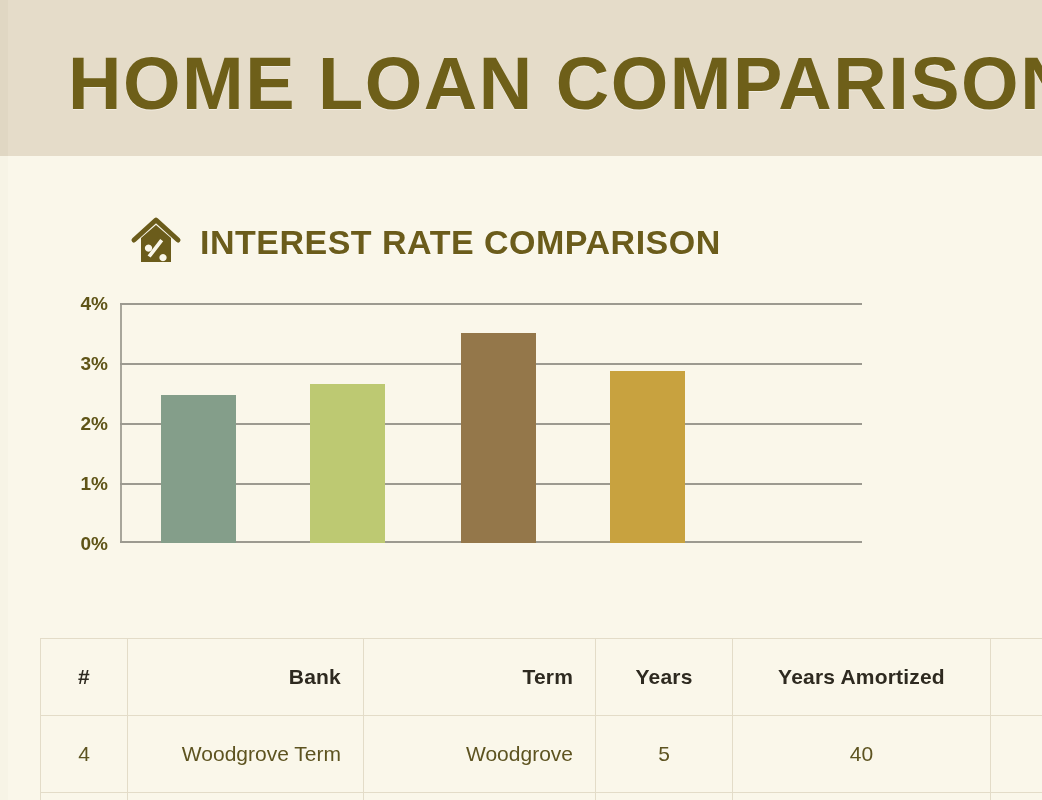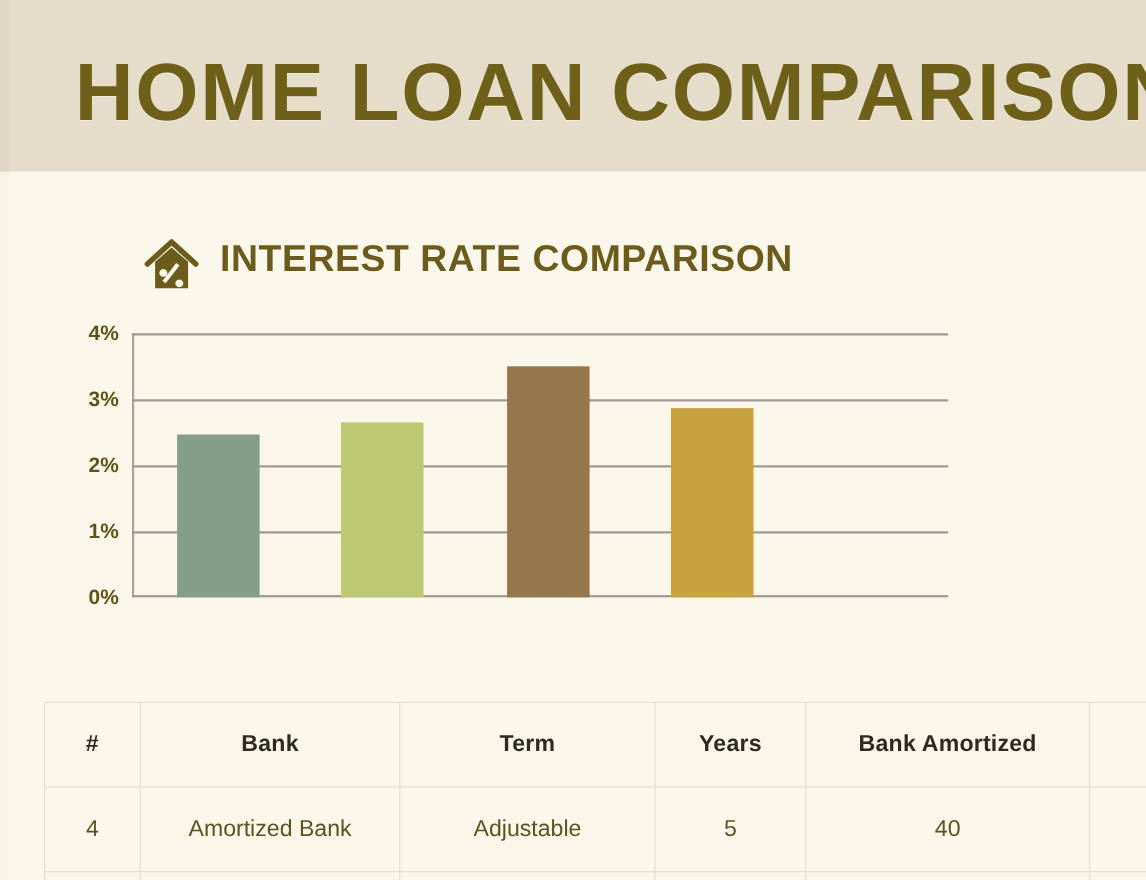--- a/index.html
+++ b/index.html
@@ -71,6 +71,7 @@
     left: 130px;
     top: 60px;
     display: flex;
+    align-items: center;
     gap: 18px;
   }
   .house-icon {

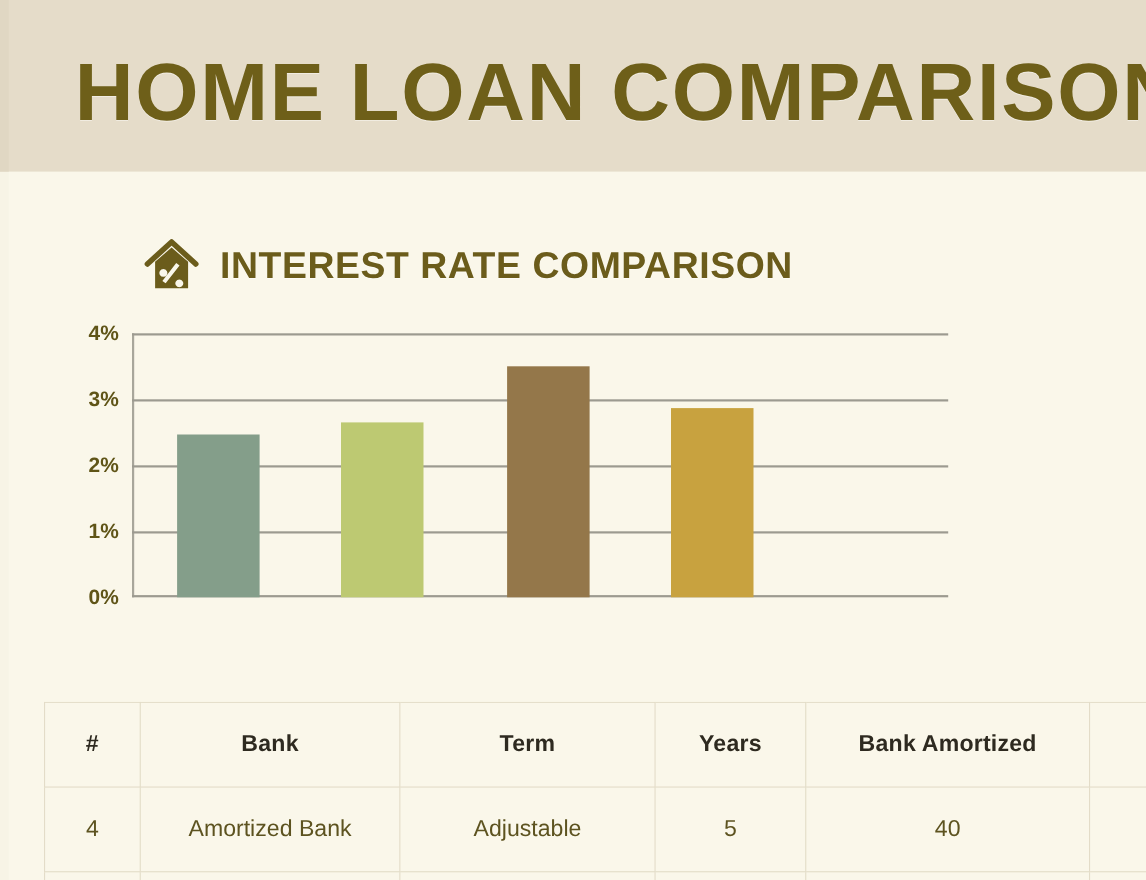--- a/index.html
+++ b/index.html
@@ -197,7 +197,7 @@
     font-size: 21px;
     color: #5d5320;
   }
-  .al-left   { text-align: center;   }
+  .al-left   { text-align: right;   }
   .al-center { text-align: center; }
   .row-partial td { height: 24px; }
 </style>

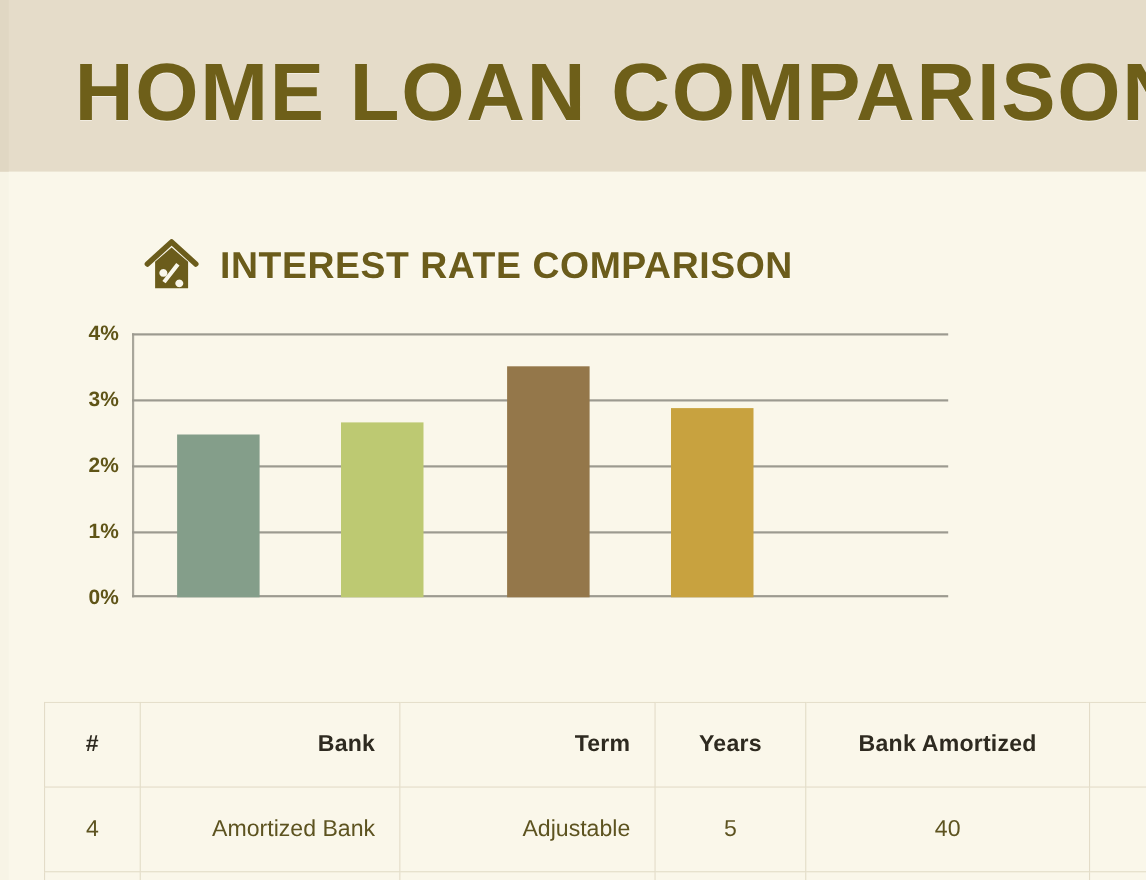--- a/index.html
+++ b/index.html
@@ -271,7 +271,7 @@
           <th class="al-left">Bank</th>
           <th class="al-left">Term</th>
           <th class="al-center">Years</th>
-          <th class="al-center">Bank Amortized</th>
+          <th class="al-center">Years Amortized</th>
           <th class="al-center"></th>
         </tr>
       </thead>

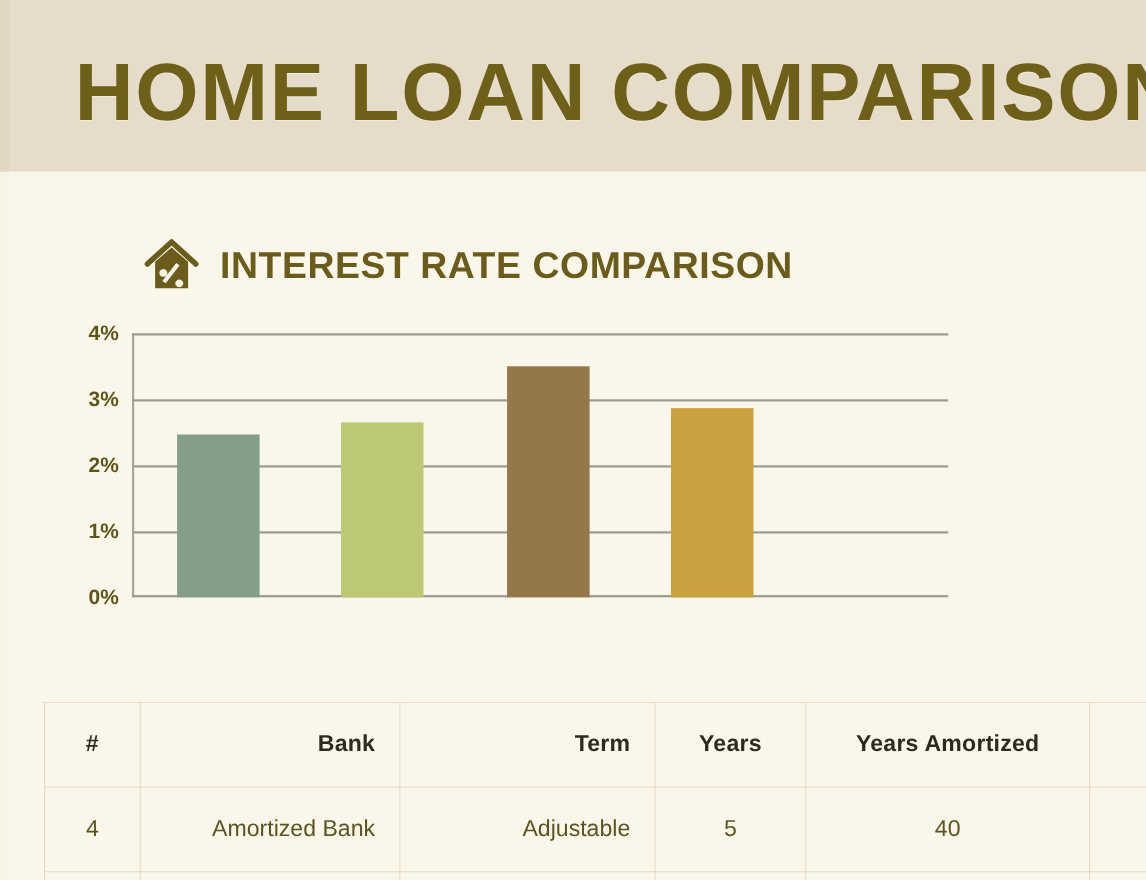--- a/index.html
+++ b/index.html
@@ -278,7 +278,7 @@
       <tbody>
         <tr>
           <td class="al-center">4</td>
-          <td class="al-left">Amortized Bank</td>
+          <td class="al-left">Woodgrove Term</td>
           <td class="al-left">Adjustable</td>
           <td class="al-center">5</td>
           <td class="al-center">40</td>

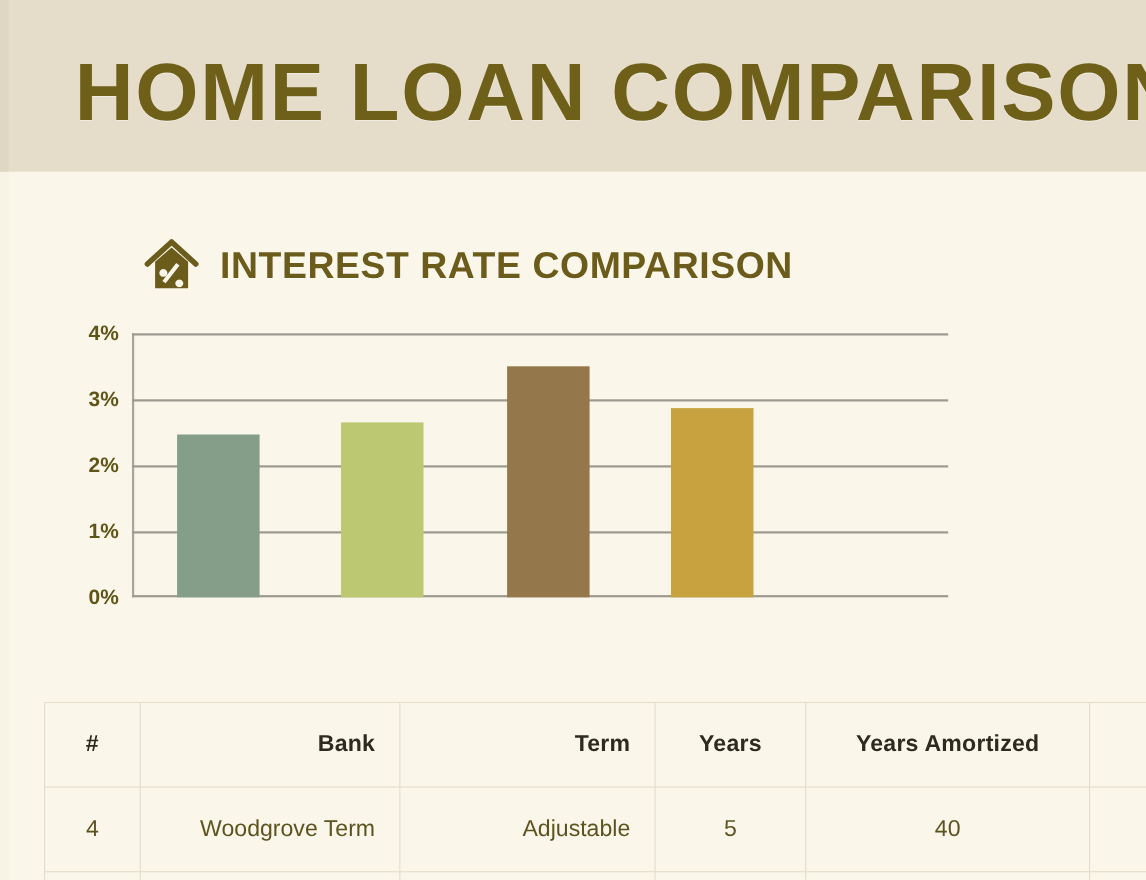--- a/index.html
+++ b/index.html
@@ -279,7 +279,7 @@
         <tr>
           <td class="al-center">4</td>
           <td class="al-left">Woodgrove Term</td>
-          <td class="al-left">Adjustable</td>
+          <td class="al-left">Woodgrove</td>
           <td class="al-center">5</td>
           <td class="al-center">40</td>
           <td class="al-center"></td>

